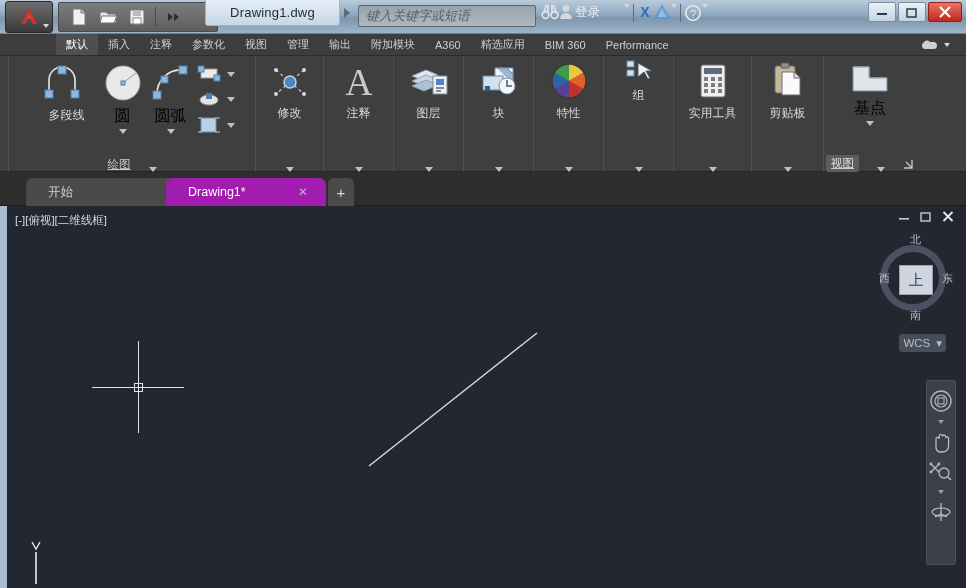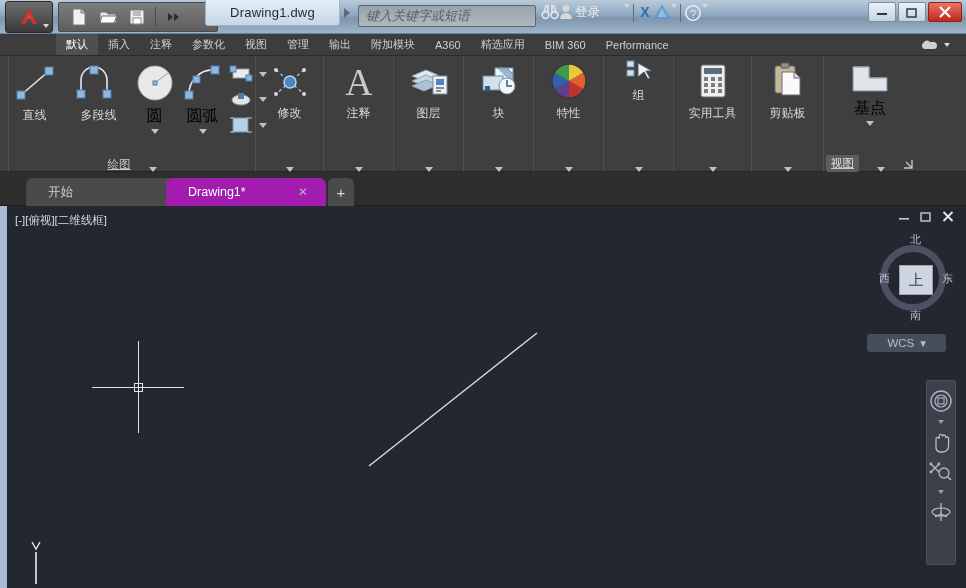--- a/index.html
+++ b/index.html
@@ -339,14 +339,6 @@
 
     <div class="panel first" style="width:248px">
       <div class="panel-body" style="gap:2px; padding-left:6px">
-        <div class="big-tool">
-          <svg width="46" height="42" viewBox="0 0 46 42">
-            <path d="M9 33 L37 9" stroke="#e6e6e6" stroke-width="1.6" fill="none"></path>
-            <rect x="5" y="29" width="8" height="8" fill="#8fb8dd" stroke="#4d7fae"></rect>
-            <rect x="33" y="5" width="8" height="8" fill="#8fb8dd" stroke="#4d7fae"></rect>
-          </svg>
-          <span class="lbl">直线</span>
-        </div>
 
         <div class="big-tool">
           <svg width="52" height="42" viewBox="0 0 52 42">

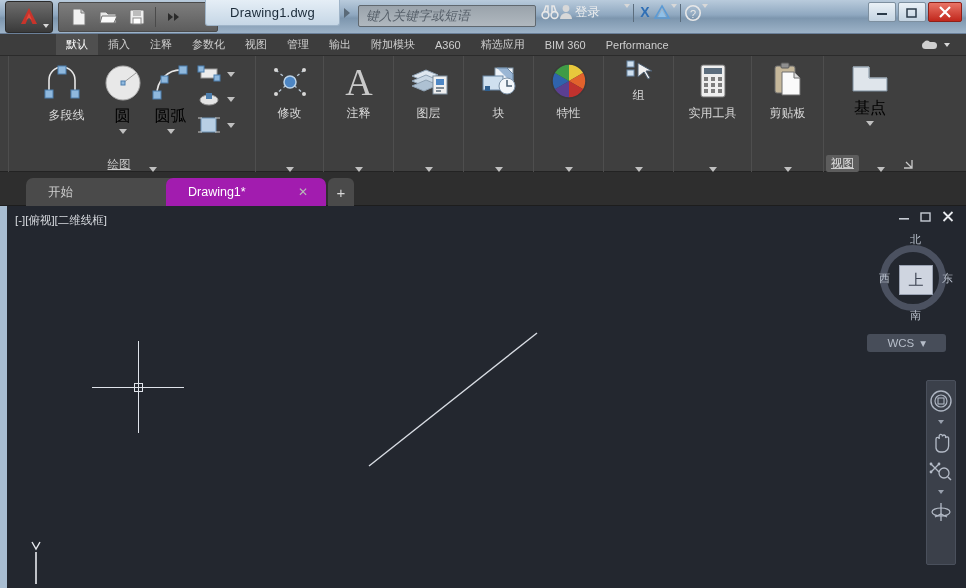--- a/index.html
+++ b/index.html
@@ -187,7 +187,7 @@
   .wcs {
     position:absolute; right:20px; top:128px;
     background:#474d59; border-radius:3px;
-    padding:2px 20px; color:#b6bdc9; font-size:11.5px;
+    padding:2px 4px; color:#b6bdc9; font-size:11.5px;
     display:flex; align-items:center; gap:6px;
   }
 

